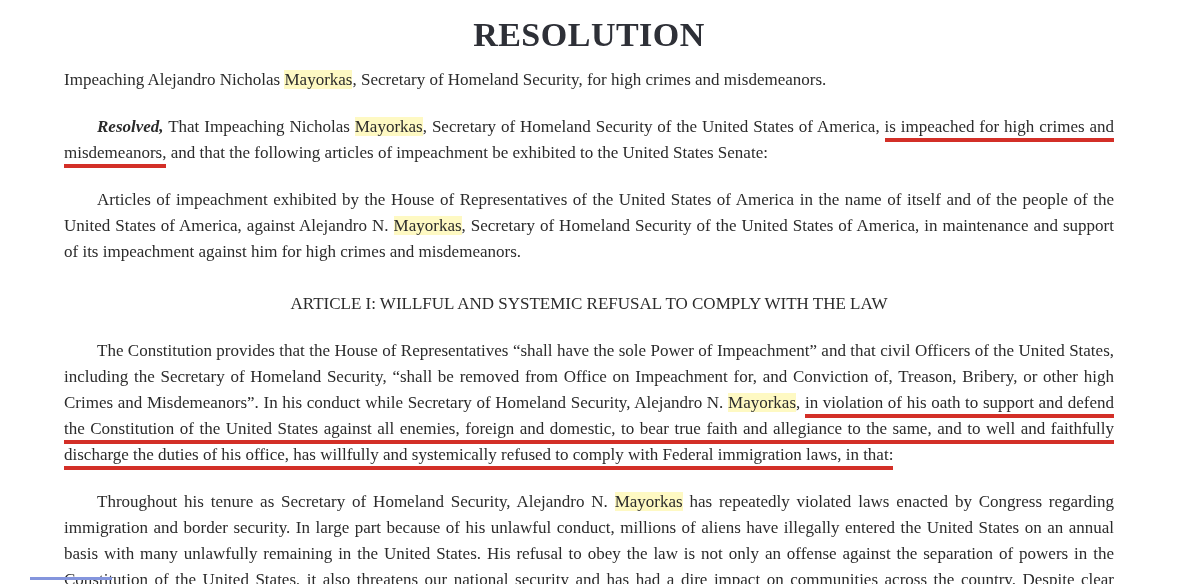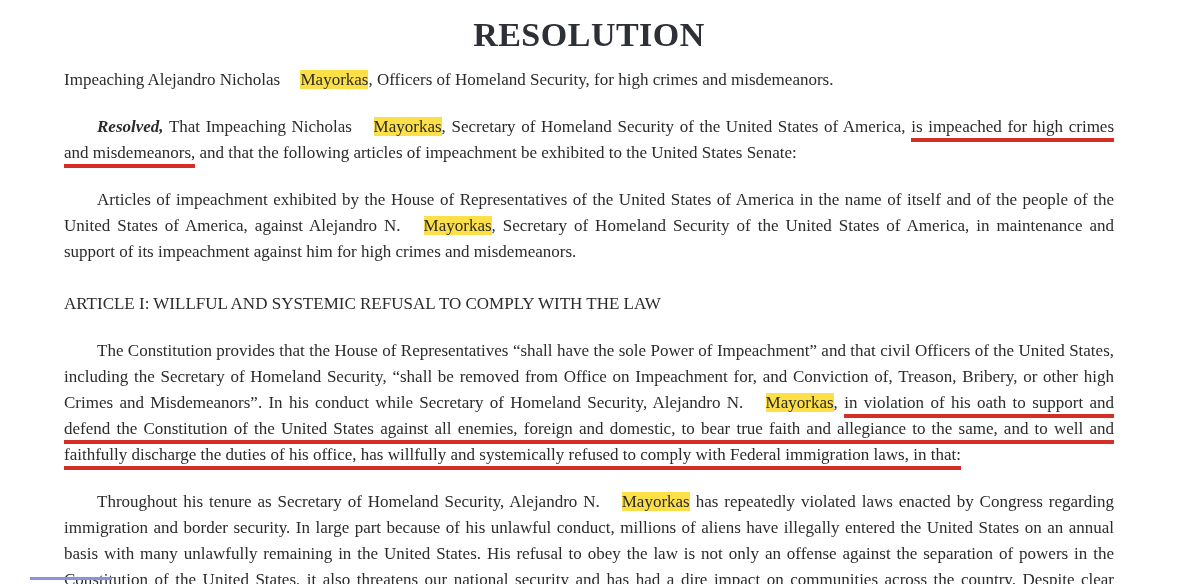--- a/index.html
+++ b/index.html
@@ -50,7 +50,7 @@
     background: #8495dd;
   }
 </style>
-<style>.hl{background:#fde047;margin-left:16px;}.ul-red{border-bottom-color:#d32f27;}.blue-line{background:#8495dd;}.page{color:#2b2b2b;}</style></head>
+<style>.hl{background:#fef9c3;}.ul-red{border-bottom-color:#d32f27;}.blue-line{background:#8495dd;}.page{color:#2b2b2b;}</style></head>
 <body>
 
 <div class="page">

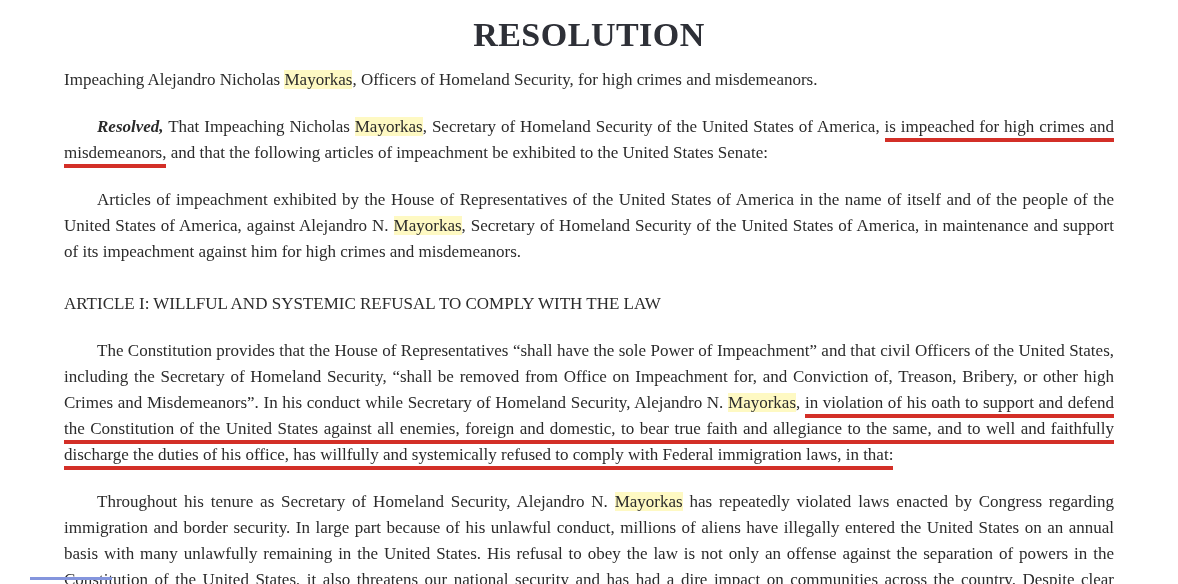--- a/index.html
+++ b/index.html
@@ -56,7 +56,7 @@
 <div class="page">
   <div class="doc-title">RESOLUTION</div>
   <div class="content">
-      <p class="para"><span>Impeaching Alejandro Nicholas </span><span class="hl">Mayorkas</span><span>, Officers of Homeland Security, for high crimes and misdemeanors.</span></p>
+      <p class="para"><span>Impeaching Alejandro Nicholas </span><span class="hl">Mayorkas</span><span>, Secretary of Homeland Security, for high crimes and misdemeanors.</span></p>
       <p class="para indent"><span class="it">Resolved,</span><span> That Impeaching Nicholas </span><span class="hl">Mayorkas</span><span>, Secretary of Homeland Security of the United States of America, </span><span class="ul-red">is impeached for high crimes and misdemeanors,</span><span> and that the following articles of impeachment be exhibited to the United States Senate:</span></p>
       <p class="para indent"><span>Articles of impeachment exhibited by the House of Representatives of the United States of America in the name of itself and of the people of the United States of America, against Alejandro N. </span><span class="hl">Mayorkas</span><span>, Secretary of Homeland Security of the United States of America, in maintenance and support of its impeachment against him for high crimes and misdemeanors.</span></p>
       <p class="para heading"><span>ARTICLE I: WILLFUL AND SYSTEMIC REFUSAL TO COMPLY WITH THE LAW</span></p>

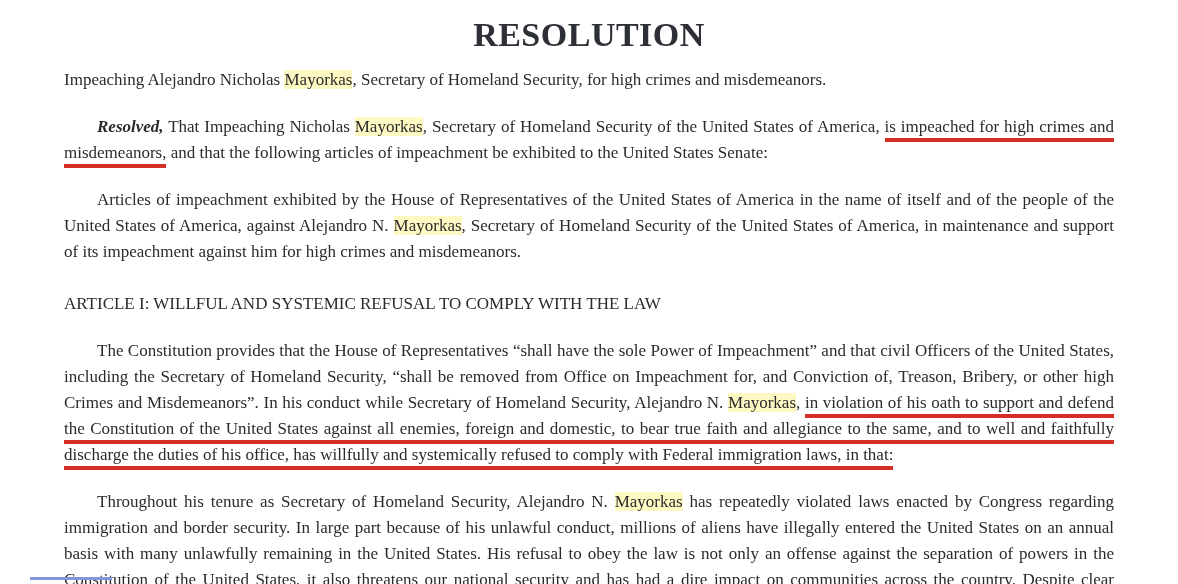--- a/index.html
+++ b/index.html
@@ -31,7 +31,7 @@
   }
   .para.indent { text-indent: 33px; }
   .para.heading {
-    text-align: left;
+    text-align: center;
     text-indent: 0;
     margin: 26px 0 21px 0;
   }

